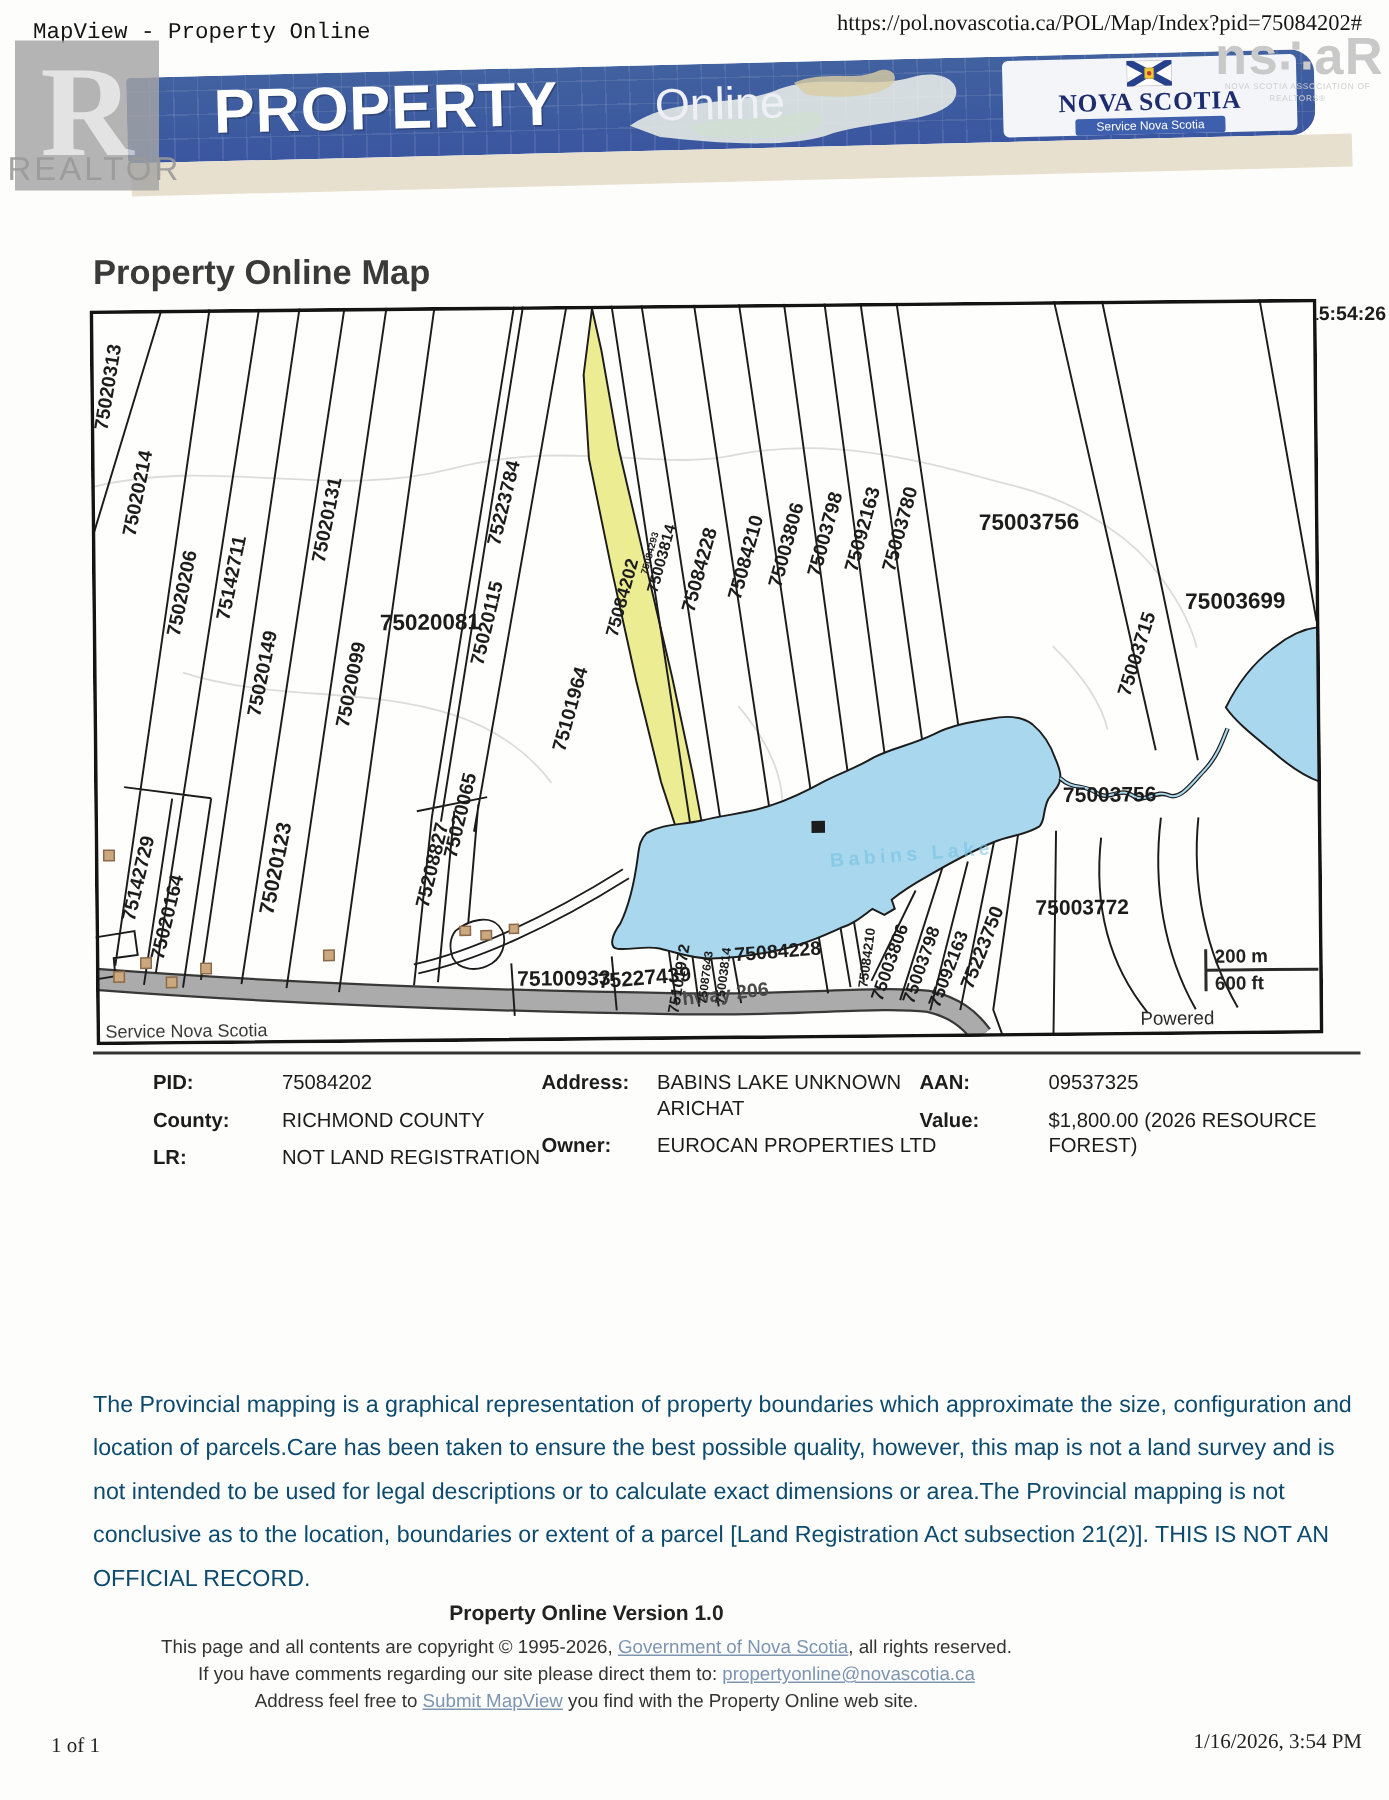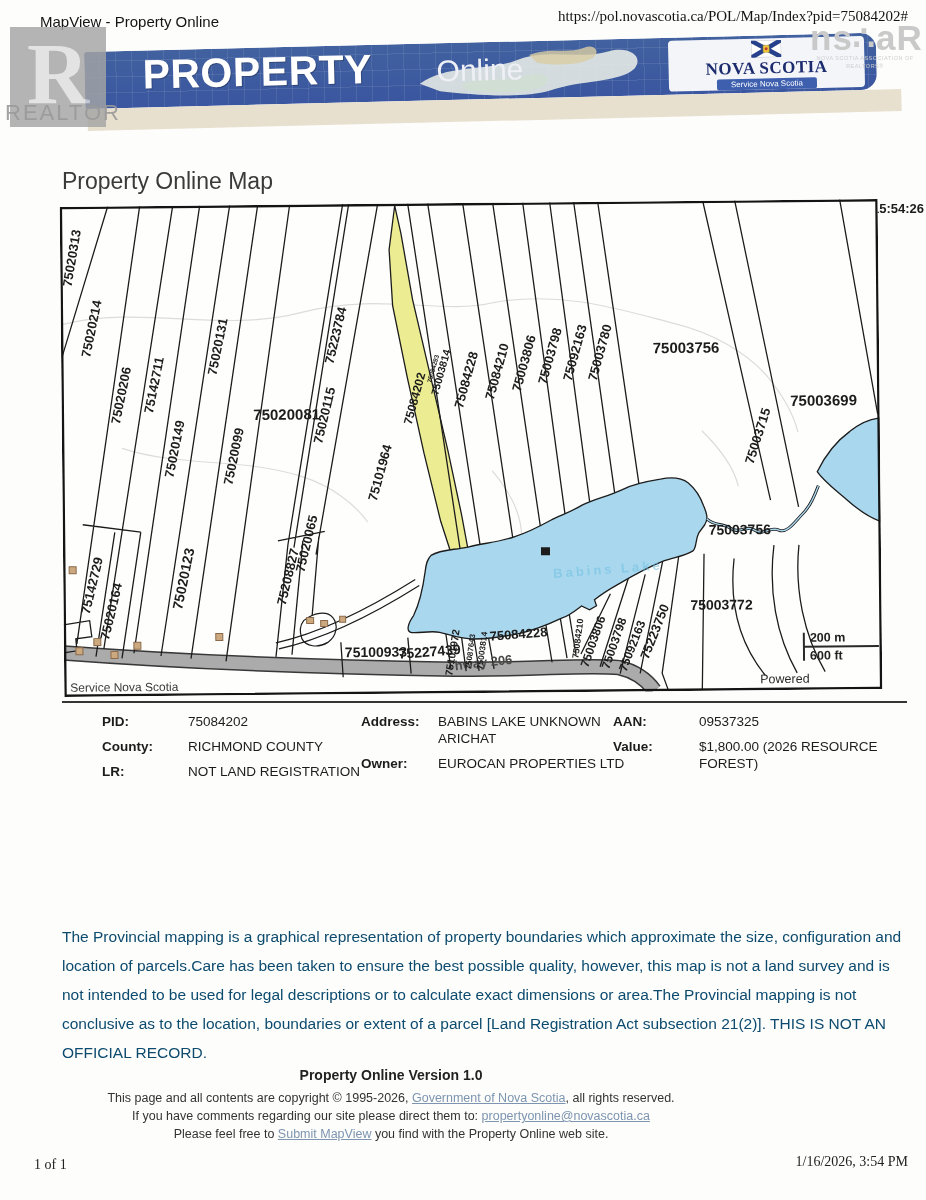--- a/index.html
+++ b/index.html
@@ -6,7 +6,7 @@
   .page{position:relative;width:926px;height:1200px;background:#fdfdfc;overflow:hidden;
         font-family:"Liberation Sans",sans-serif;color:#1c1c1c;}
   
-  .chrome-left{position:absolute;left:40px;top:13px;font-family:Liberation Sans, sans-serif;
+  .chrome-left{position:absolute;left:22px;top:13px;font-family:Liberation Mono, monospace;
         font-size:15px;color:#141414;}
   .chrome-right{position:absolute;right:18px;top:8px;font-family:"Liberation Serif",serif;
         font-size:15px;color:#141414;}

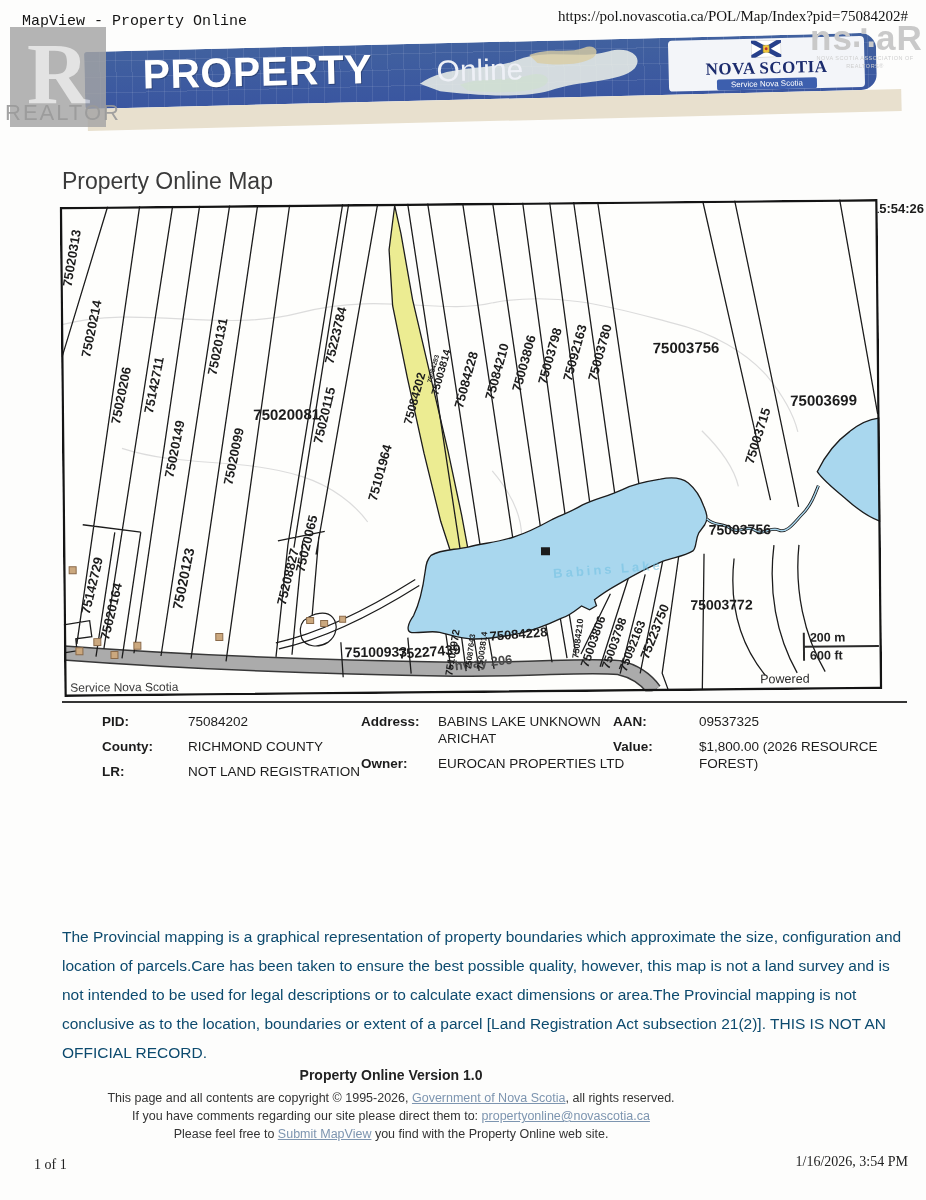--- a/index.html
+++ b/index.html
@@ -44,7 +44,7 @@
   .banner-org .tag{background:#3d5fae;color:#fff;font-size:8px;padding:1px 14px;border-radius:2px;}
   .beige{width:814px;height:22px;background:#e8e0ce;margin-top:0;margin-left:2px;}
   
-  .map-title{position:absolute;left:62px;top:168px;font-size:23px;font-weight:400;color:#3a3a3a;}
+  .map-title{position:absolute;left:62px;top:168px;font-size:23px;font-weight:700;color:#3a3a3a;}
   .map-date{position:absolute;right:2px;top:178px;font-size:13px;color:#1c1c1c;white-space:nowrap;margin-top:23px;}
   .map-date b{font-weight:700;}
   .mapbox{position:absolute;left:62px;top:203px;width:818px;height:490px;

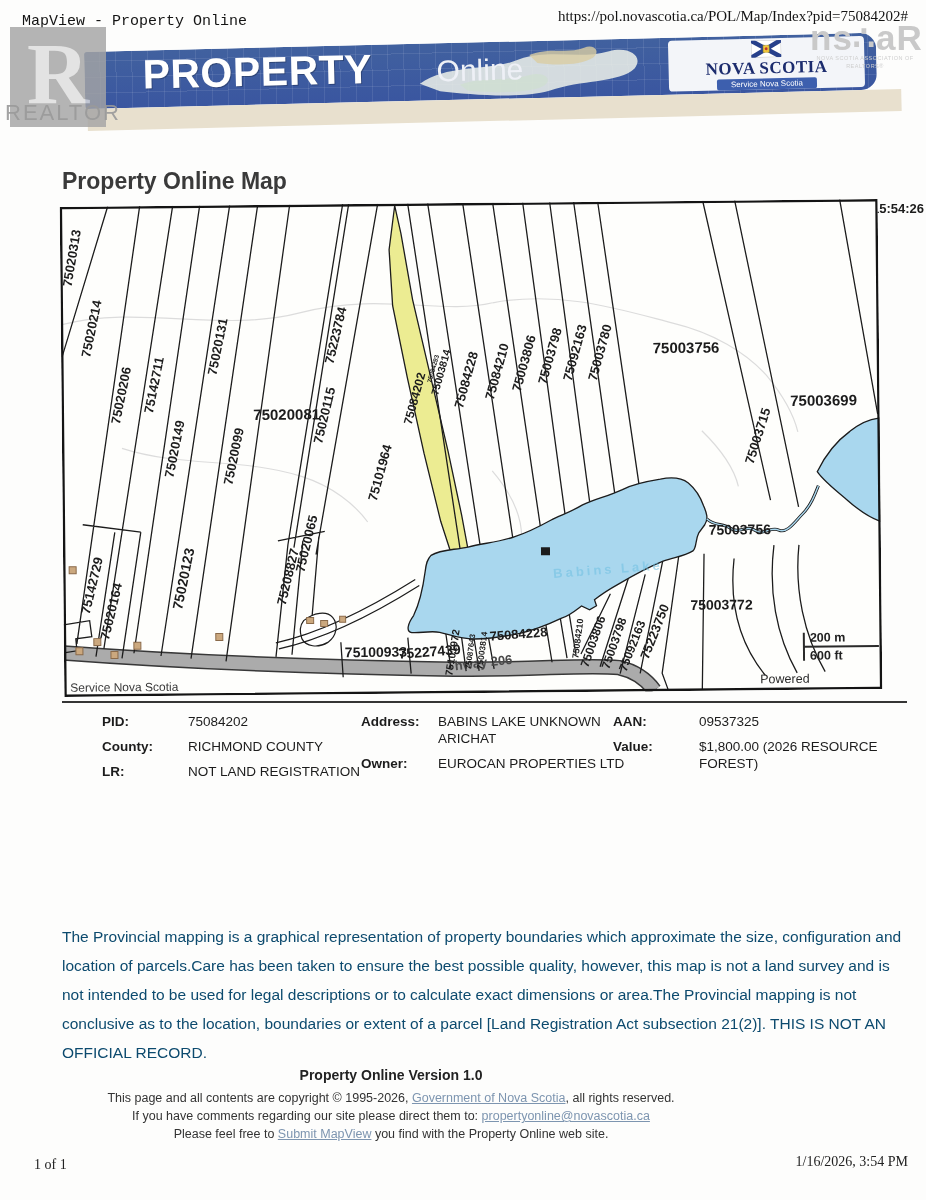--- a/index.html
+++ b/index.html
@@ -299,7 +299,7 @@
       <span>If you have comments regarding our site please direct them to: </span><a>propertyonline@novascotia.ca</a>
     </div>
     <div class="l">
-      <span>Please feel free to </span><a>Submit MapView</a><span> you find with the Property Online web site.</span>
+      <span>Address feel free to </span><a>Submit MapView</a><span> you find with the Property Online web site.</span>
     </div>
   </div>
 

